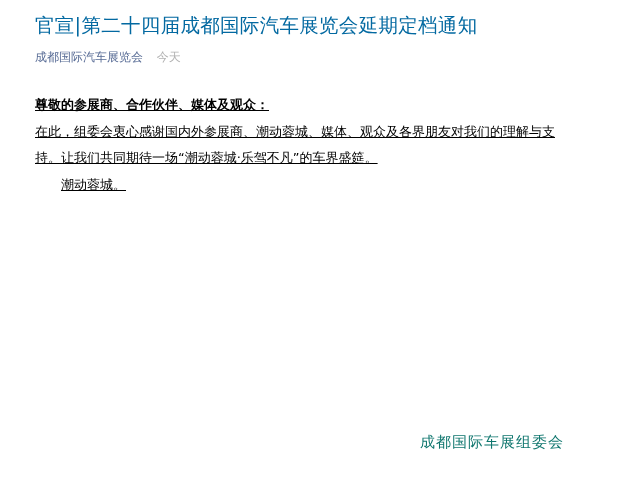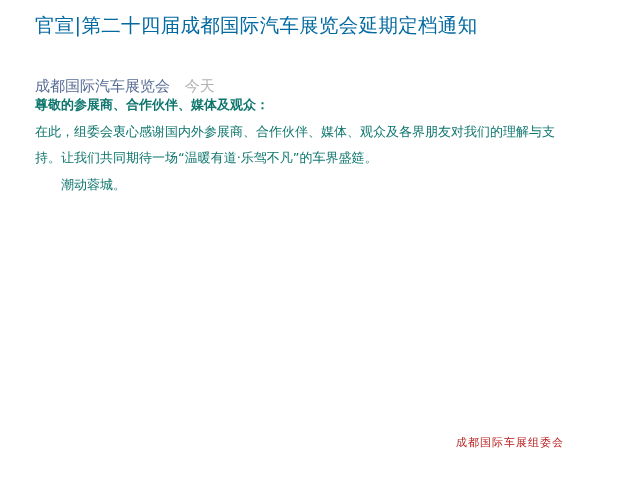--- a/index.html
+++ b/index.html
@@ -7,7 +7,7 @@
          font-family: "DejaVu Sans", "Liberation Sans", sans-serif; color: #333333; }
   .title { position: absolute; left: 35px; top: 12px; font-size: 19.5px; color: #0369a1;
            letter-spacing: 0.3px; white-space: nowrap; }
-  .meta { position: absolute; left: 35px; top: 49px; font-size: 15px; white-space: nowrap; margin-top: 28px; }
+  .meta { position: absolute; left: 35px; top: 49px; font-size: 12px; white-space: nowrap; }
   .meta .author { color: #576b95; }
   .meta .date { color: #b2b2b2; margin-left: 10px; }
   .content { position: absolute; left: 35px; top: 92px; width: 530px; font-size: 13px;

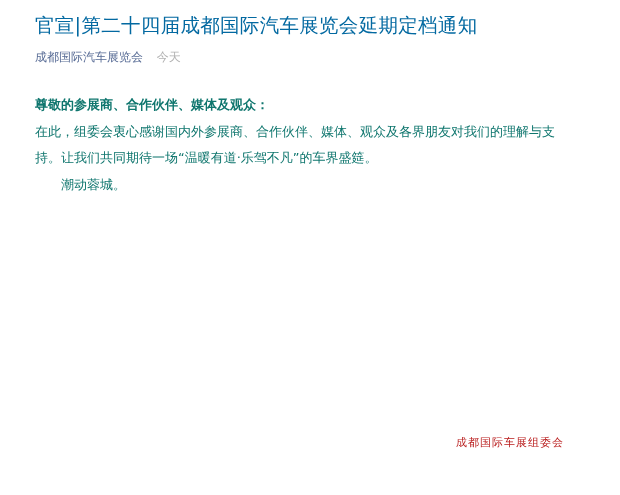--- a/index.html
+++ b/index.html
@@ -11,7 +11,7 @@
   .meta .author { color: #576b95; }
   .meta .date { color: #b2b2b2; margin-left: 10px; }
   .content { position: absolute; left: 35px; top: 92px; width: 530px; font-size: 13px;
-             line-height: 26.5px; color: #0f766e; }
+             line-height: 26.5px; color: #000000; text-decoration: underline; }
   .content p { margin: 0; }
   .greeting { font-weight: bold; }
   .indent { text-indent: 26px; }

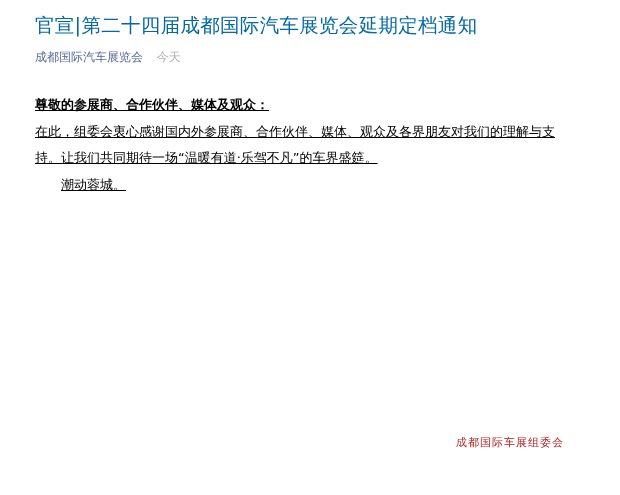--- a/index.html
+++ b/index.html
@@ -33,7 +33,7 @@
 
 <div class="content">
   <p class="greeting">尊敬的参展商、合作伙伴、媒体及观众：</p>
-  <p>在此，组委会衷心感谢国内外参展商、合作伙伴、媒体、观众及各界朋友对我们的理解与支持。让我们共同期待一场“温暖有道·乐驾不凡”的车界盛筵。</p>
+  <p>在此，组委会衷心感谢国内外参展商、潮动蓉城、媒体、观众及各界朋友对我们的理解与支持。让我们共同期待一场“潮动蓉城·乐驾不凡”的车界盛筵。</p>
   <p class="indent">潮动蓉城。</p>
 </div>
 

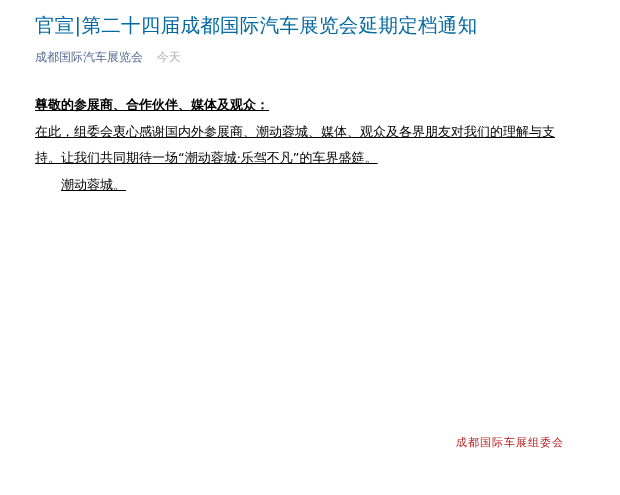--- a/index.html
+++ b/index.html
@@ -17,7 +17,7 @@
   .indent { text-indent: 26px; }
   .bold { font-weight: bold; }
   .sign { position: absolute; right: 56px; top: 430px; text-align: right;
-          font-family: "DejaVu Serif", "Liberation Serif", serif; font-size: 11px; color: #b91c1c;
+          font-family: "DejaVu Serif", "Liberation Serif", serif; font-size: 15px; color: #0f766e;
           line-height: 25px; }
   .sign p { margin: 0; }
 </style>

